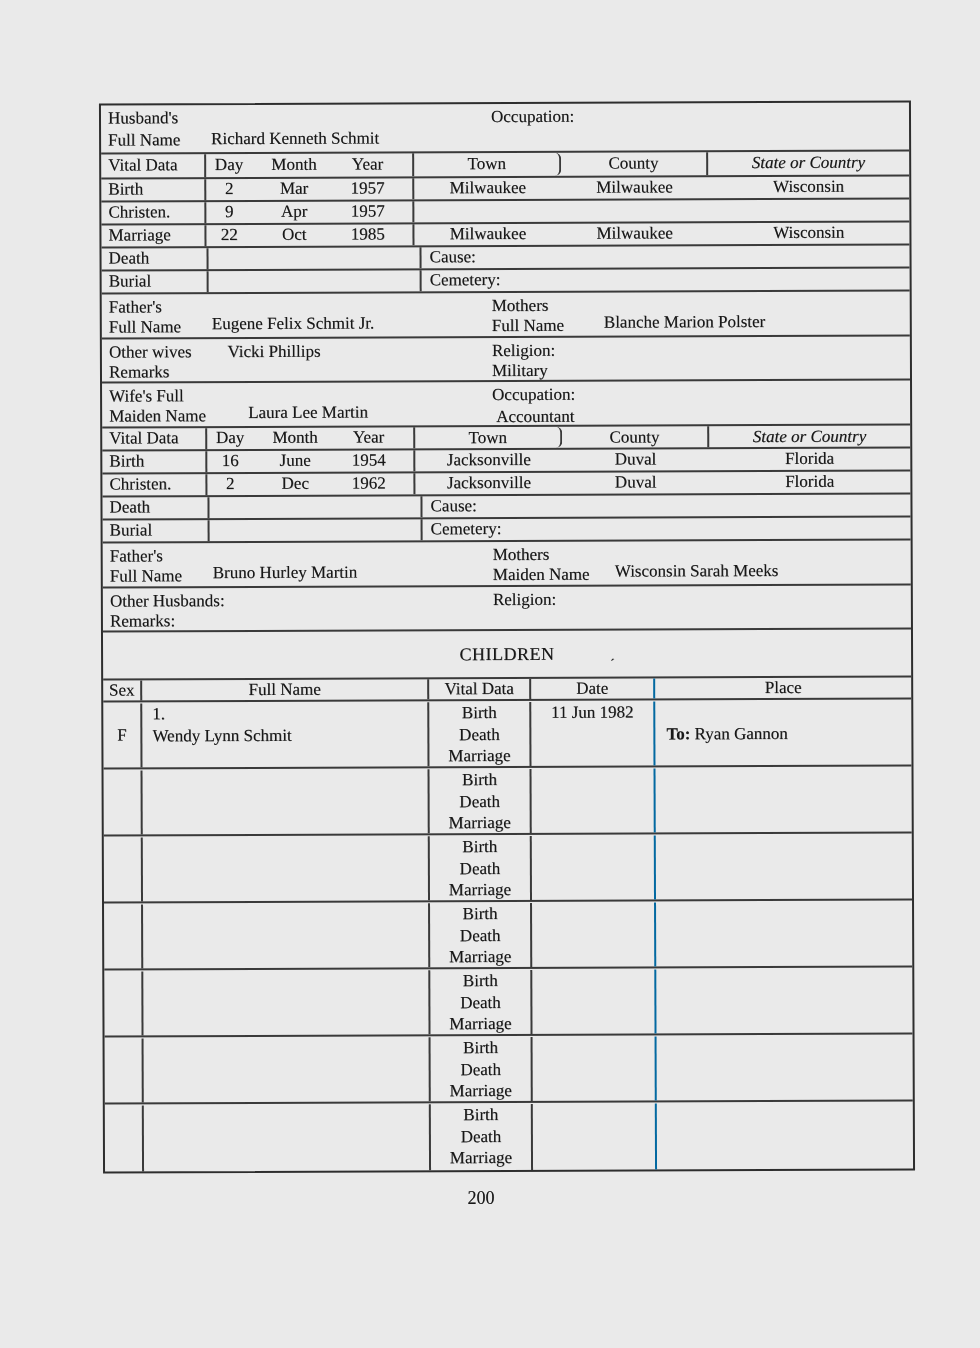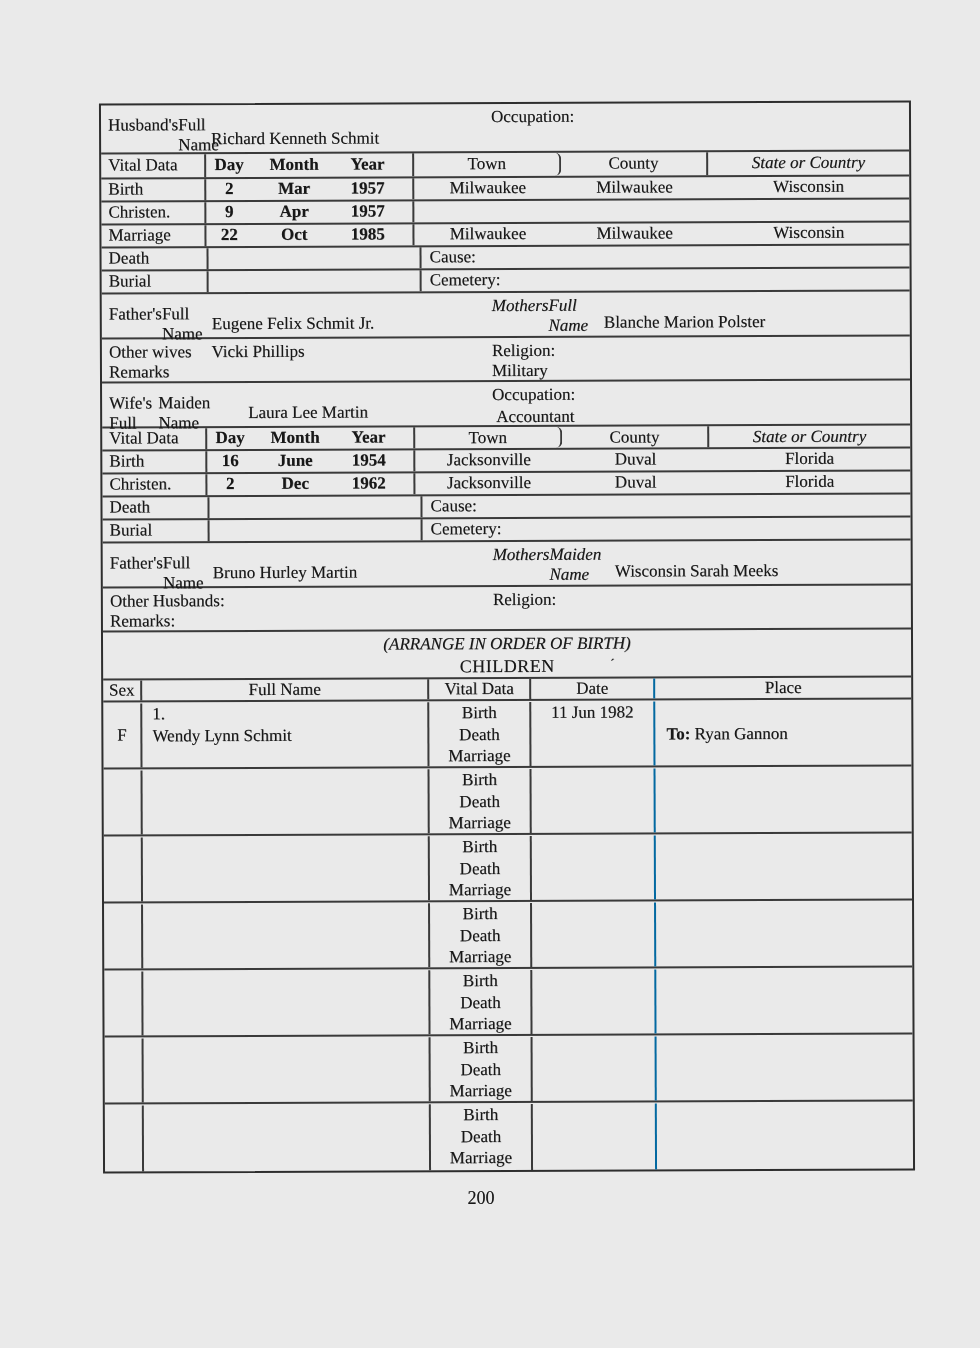--- a/index.html
+++ b/index.html
@@ -40,7 +40,7 @@
   .hdr .cstate{line-height:22px;font-style:italic;}
   .crest{flex:1;padding-left:8px;line-height:20px;}
   
-  .stack{display:flex;flex-direction:row;justify-content:space-between;padding:10px 0 2px 7px;line-height:20px;}
+  .stack{display:flex;flex-direction:column;justify-content:space-between;padding:3px 0 2px 7px;line-height:20px;}
   .wstack{width:107px;}
   .bottomval{display:flex;align-items:flex-end;padding-bottom:3px;line-height:20px;}
   .leftpart{width:390px;display:flex;}

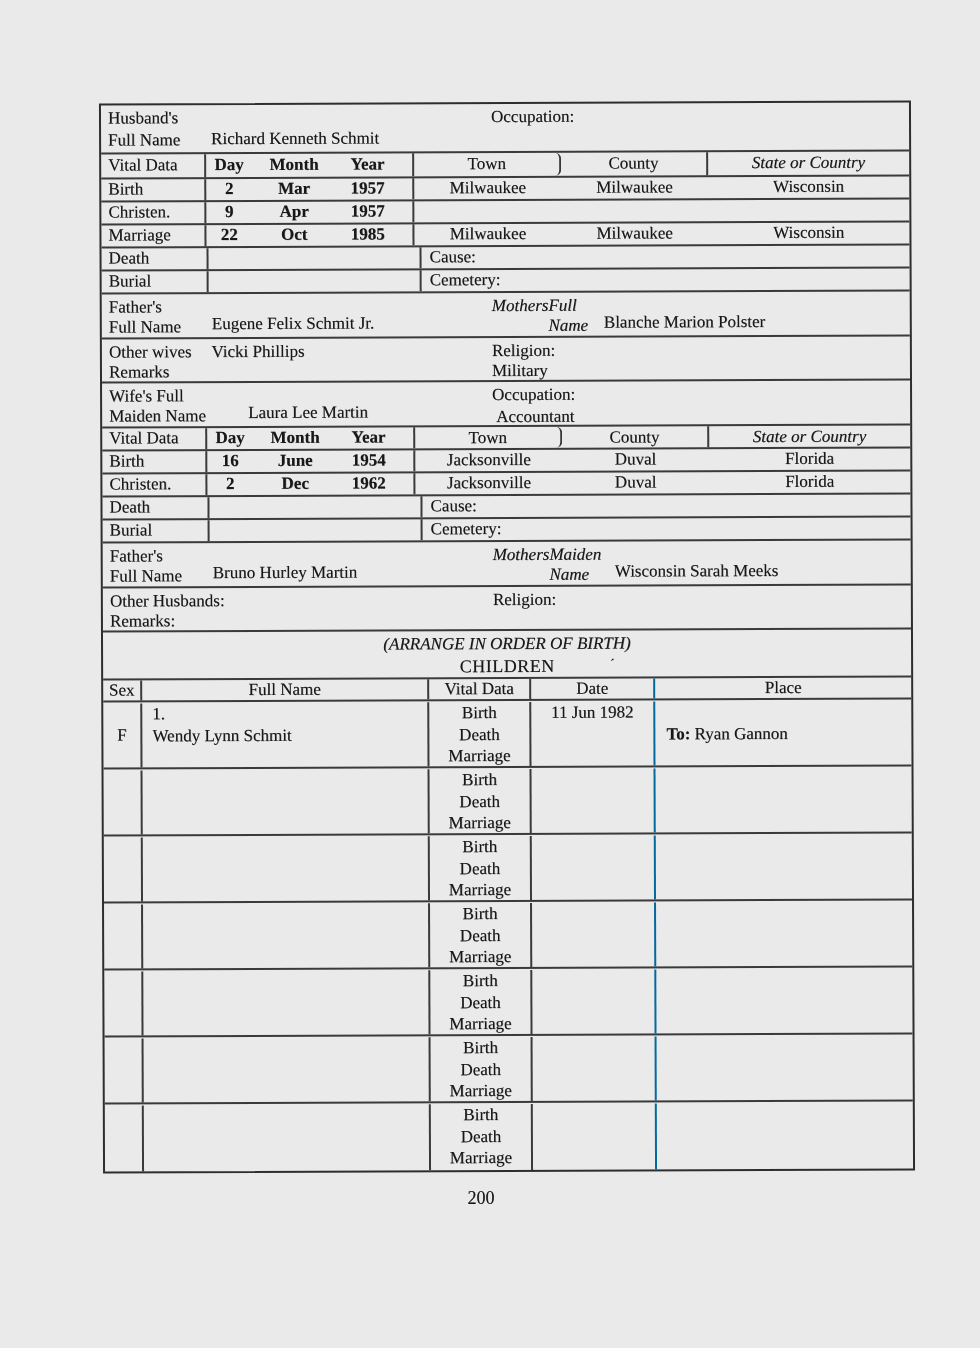--- a/index.html
+++ b/index.html
@@ -28,7 +28,7 @@
   
   .cl{width:107px;border-right:2px solid #3a3a3a;padding-left:7px;line-height:20px;}
   .h25 .cl{line-height:22px;}
-  .cdmy{width:213px;border-right:2px solid #3a3a3a;display:flex;line-height:20px;font-weight:bold;}
+  .cdmy{width:213px;border-right:2px solid #3a3a3a;display:flex;line-height:20px;}
   .h25 .cdmy{line-height:22px;}
   .cdmy .d{width:46px;text-align:center;}
   .cdmy .m{width:84px;text-align:center;}

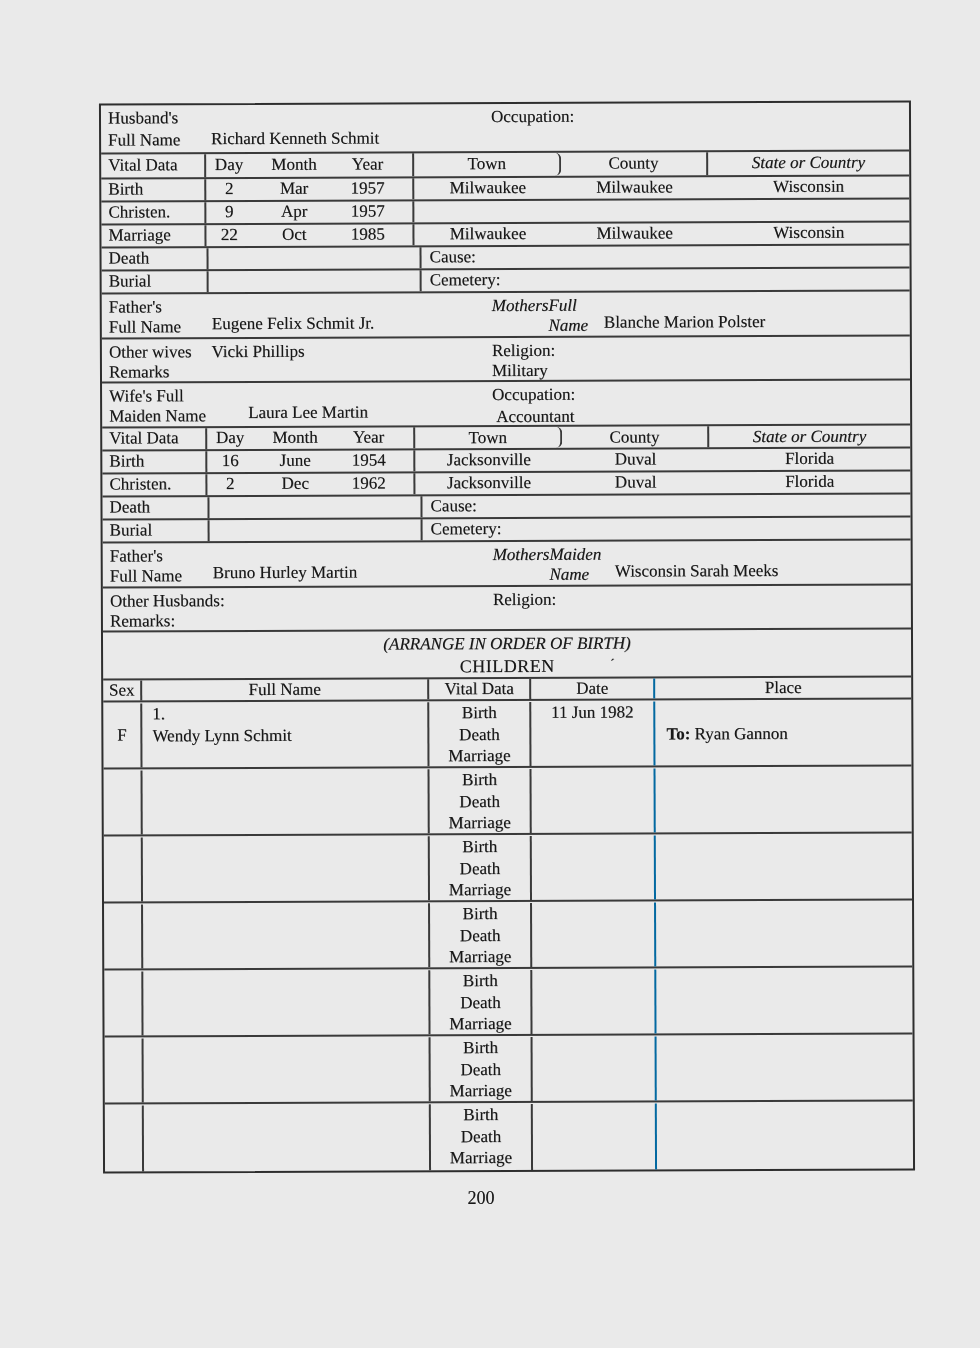--- a/index.html
+++ b/index.html
@@ -45,7 +45,7 @@
   .bottomval{display:flex;align-items:flex-end;padding-bottom:3px;line-height:20px;}
   .leftpart{width:390px;display:flex;}
   .rightpart{flex:1;display:flex;}
-  .rstack{display:flex;justify-content:space-between;padding:3px 0 2px 0;line-height:20px;width:112px;font-style:italic;}
+  .rstack{display:flex;flex-direction:column;justify-content:space-between;padding:3px 0 2px 0;line-height:20px;width:112px;}
   .abslabel{position:absolute;left:390px;top:3px;line-height:20px;}
   .absstack{position:absolute;left:390px;top:3px;line-height:20px;display:flex;flex-direction:column;gap:2px;}
   .twoline{display:flex;flex-direction:column;justify-content:space-between;padding:3px 0 2px 0;width:100%;line-height:20px;}

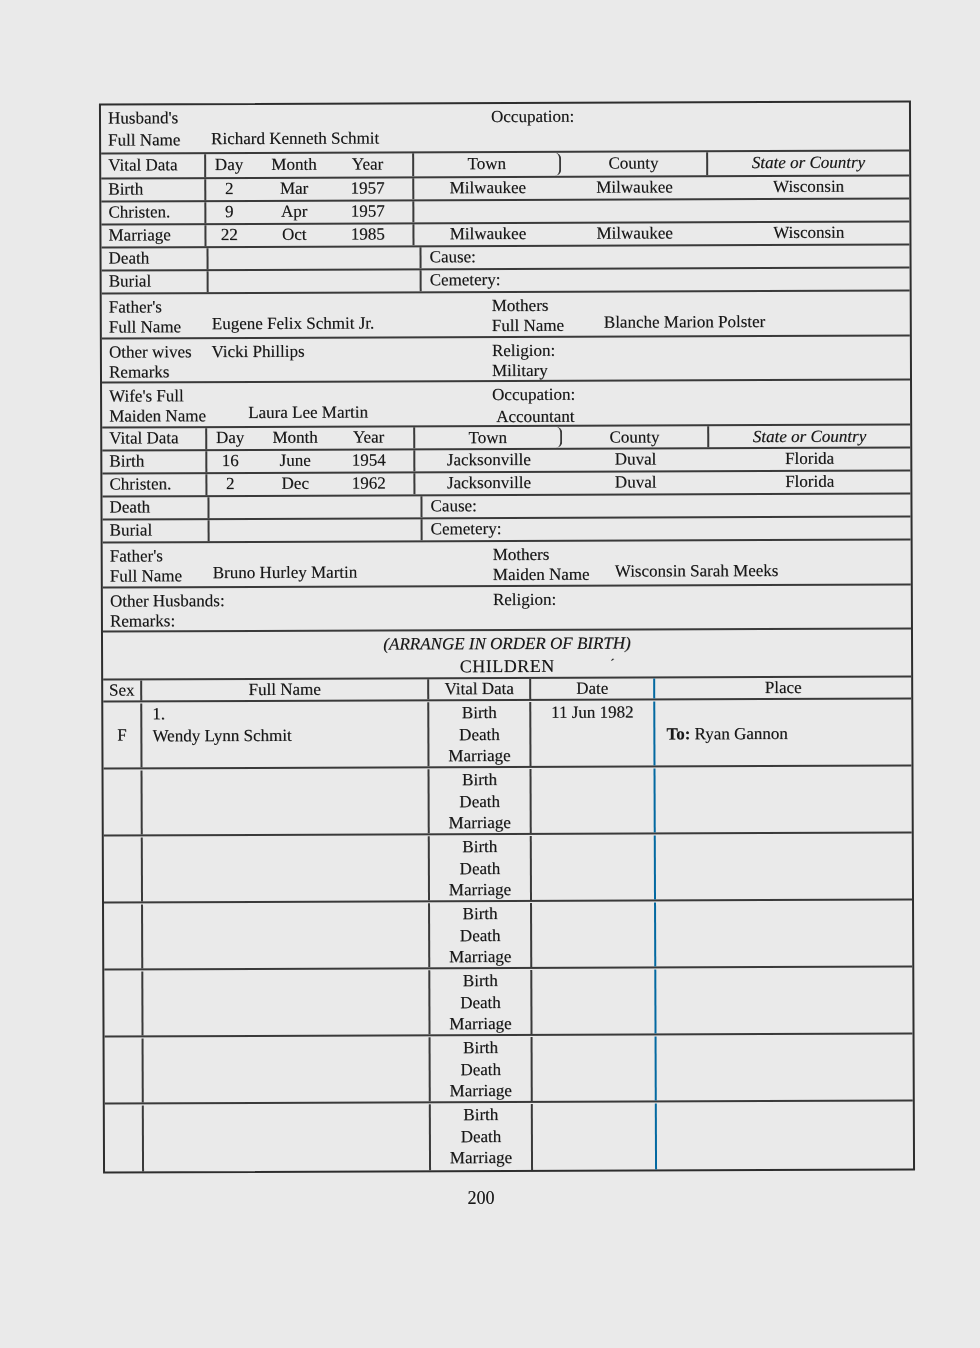--- a/index.html
+++ b/index.html
@@ -51,7 +51,7 @@
   .twoline{display:flex;flex-direction:column;justify-content:space-between;padding:3px 0 2px 0;width:100%;line-height:20px;}
   .l1{display:flex;}
   .indent7{padding-left:7px;}
-  .gap32{margin-left:20px;}
+  .gap32{margin-left:36px;}
   .gap26{margin-left:26px;}
   .gap10{margin-left:10px;}
   .gap3{margin-left:3px;}

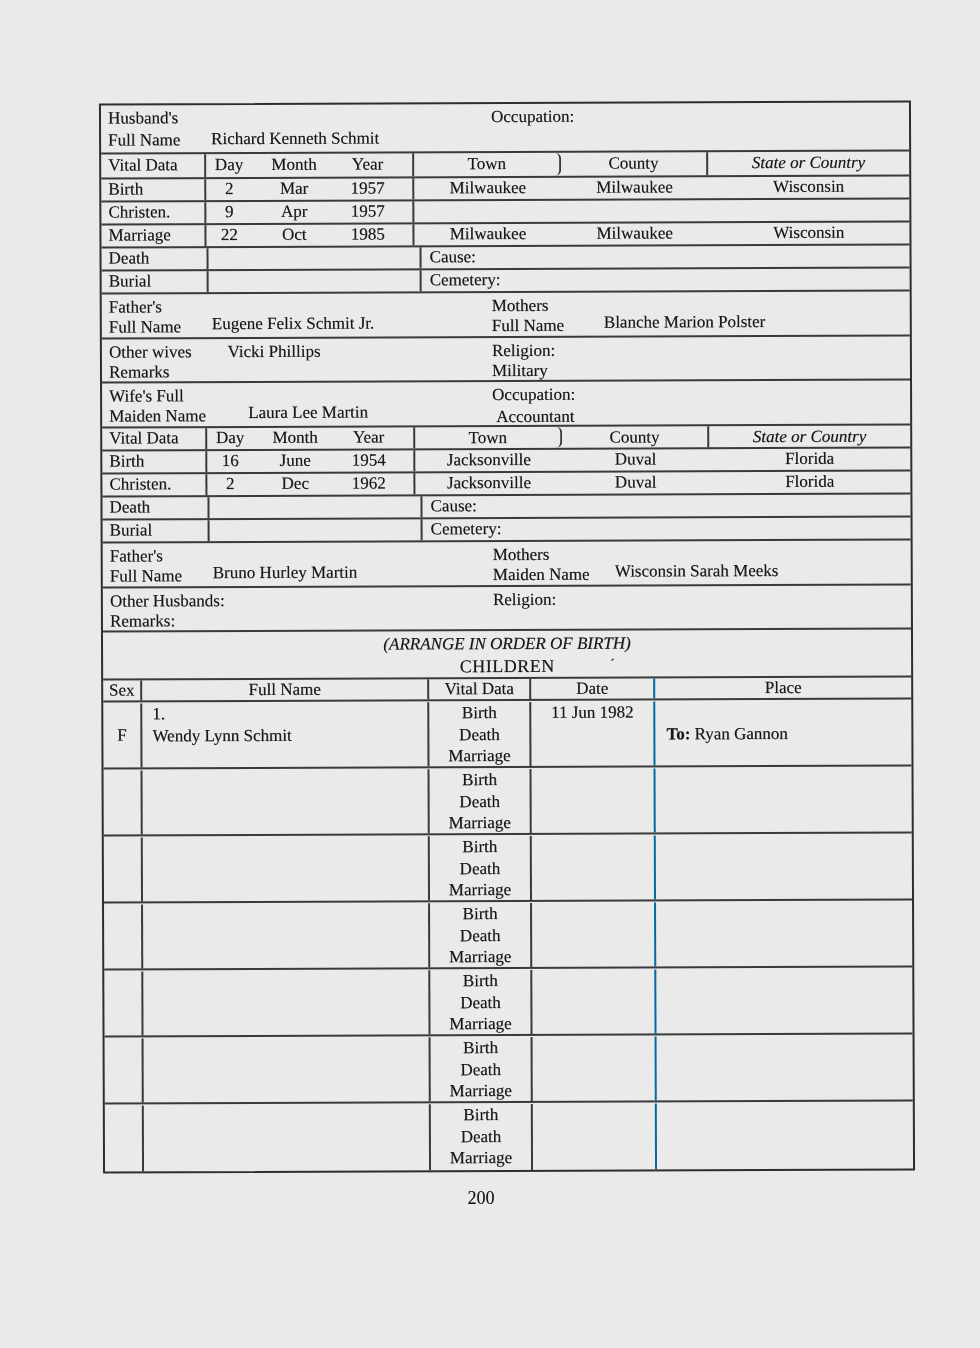--- a/index.html
+++ b/index.html
@@ -286,7 +286,6 @@
   </div>
 
   <div class="row h48 banner">
-    <div class="arrange">(ARRANGE IN ORDER OF BIRTH)</div>
     <div class="childtitle">CHILDREN</div>
     <span class="tick">ˊ</span>
   </div>

